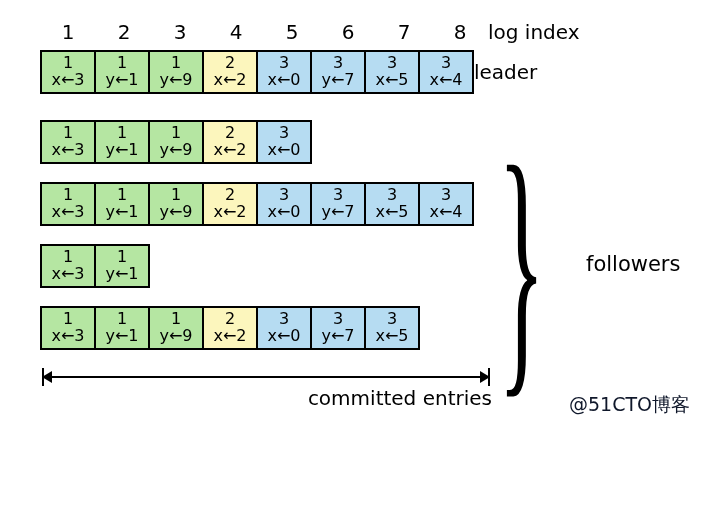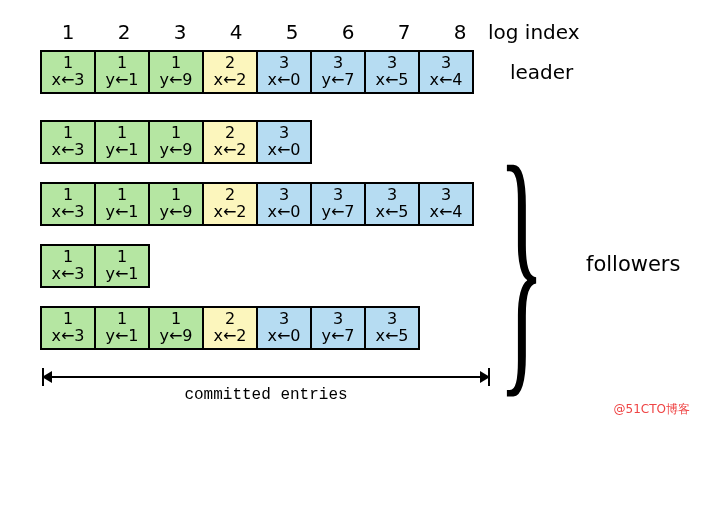--- a/index.html
+++ b/index.html
@@ -56,7 +56,6 @@
   .cell .term { }
   .cell .cmd { }
   .row-label {
-    margin-left: 36px;
     font-size: 20px;
     align-self: center;
   }

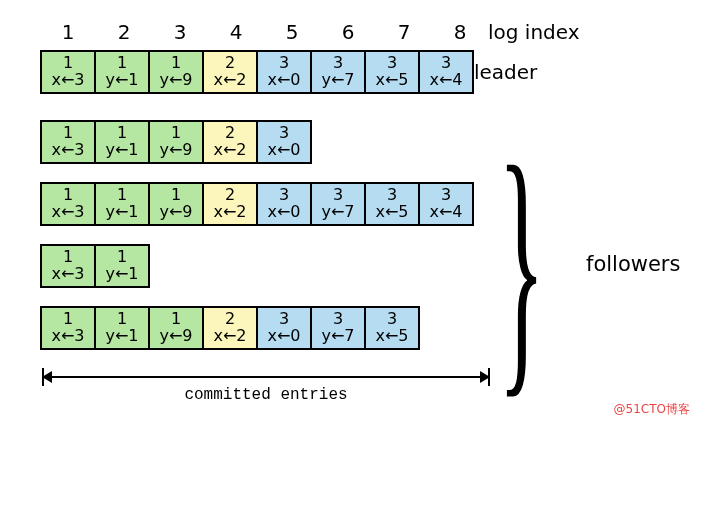--- a/index.html
+++ b/index.html
@@ -109,9 +109,8 @@
     position: absolute;
     top: 18px;
     width: 100%;
-    text-align: center;
-    font-size: 16px;
-    font-family: Liberation Mono, monospace;
+    text-align: right;
+    font-size: 20px;
   }
   .watermark {
     position: absolute;

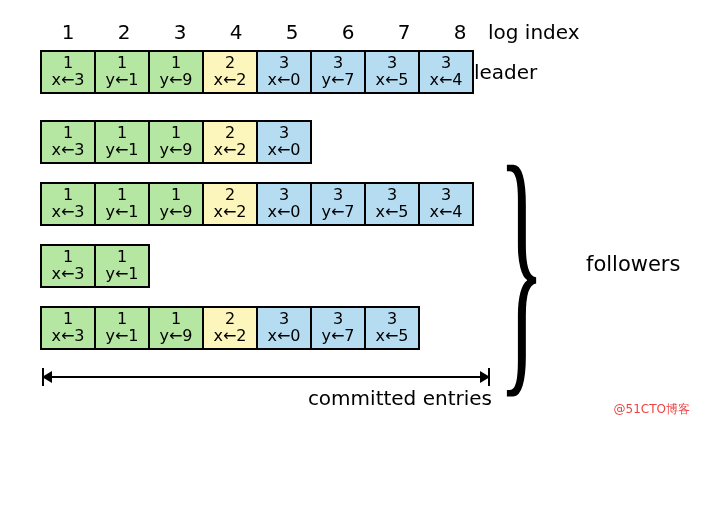--- a/index.html
+++ b/index.html
@@ -116,8 +116,8 @@
     position: absolute;
     right: -10px;
     bottom: -2px;
-    font-size: 12px;
-    color: #ef4444;
+    font-size: 19px;
+    color: #0f172a;
     margin-left: 7px;
   }
 </style>

